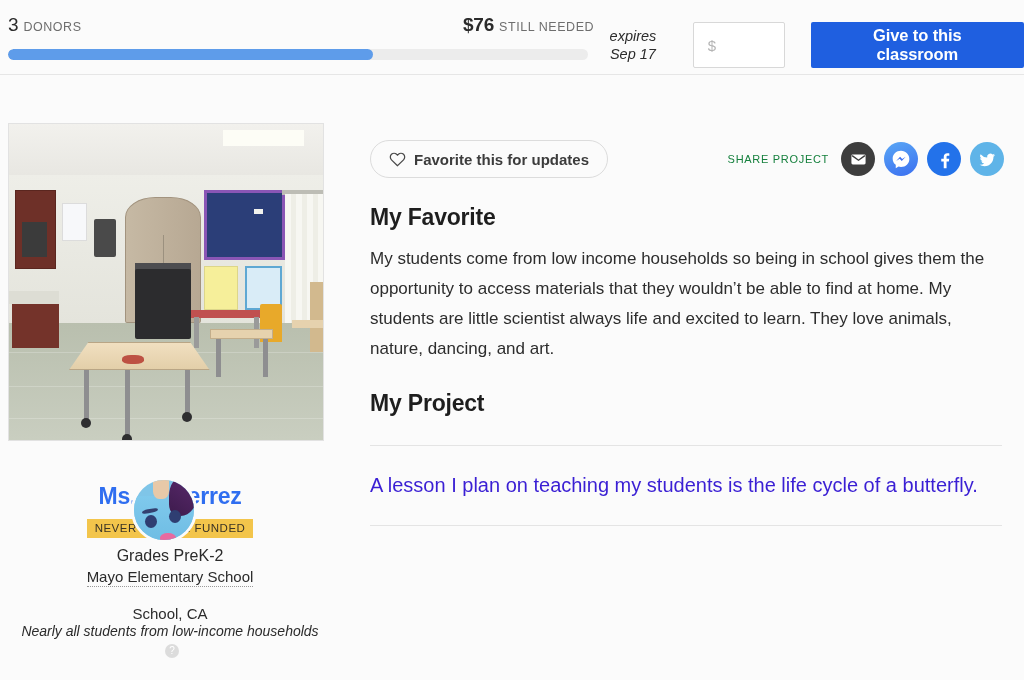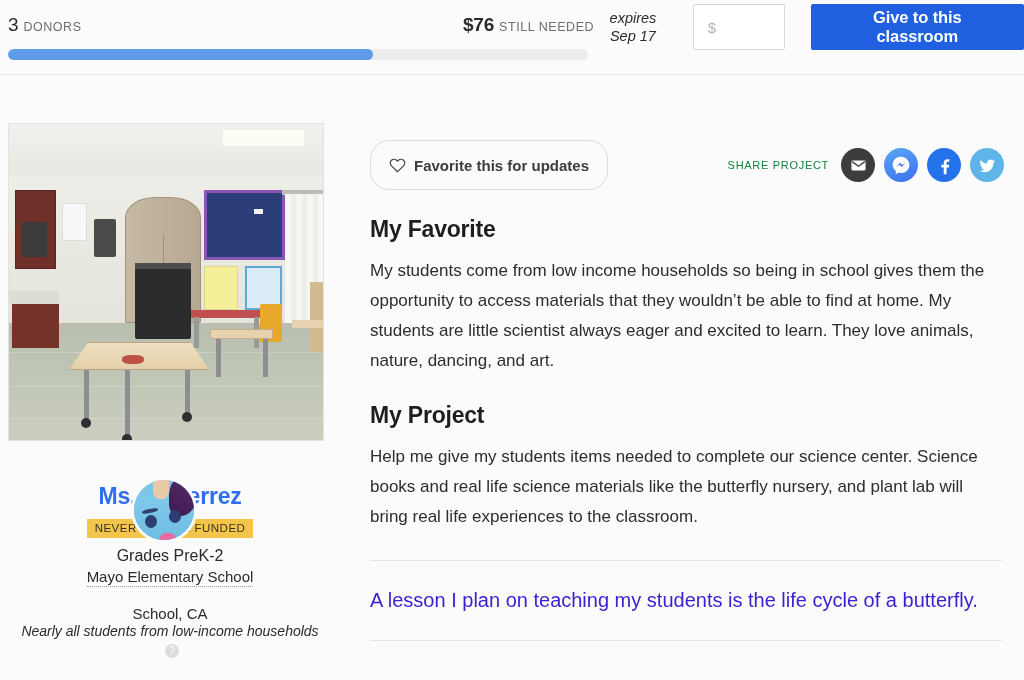--- a/index.html
+++ b/index.html
@@ -82,7 +82,7 @@
     display: flex;
     align-items: center;
     gap: 12px;
-    padding-top: 4px;
+    padding-top: 22px;
   }
   .expires {
     font-style: italic;

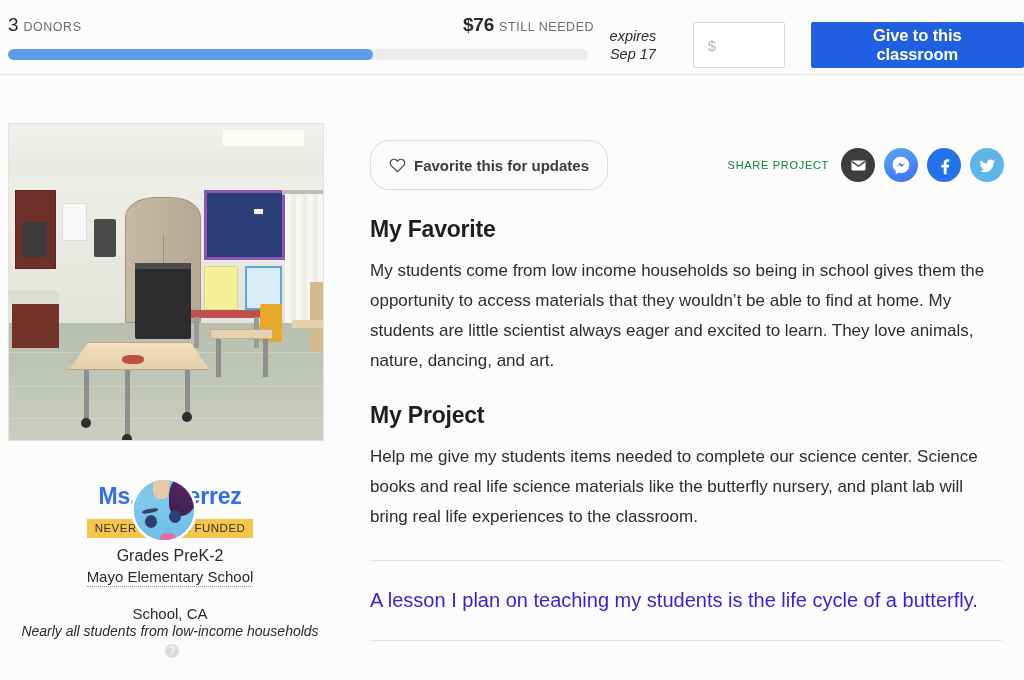--- a/index.html
+++ b/index.html
@@ -314,7 +314,7 @@
     display: inline-flex;
     align-items: center;
     gap: 8px;
-    height: 50px;
+    height: 38px;
     padding: 12px 18px;
     border: 1px solid #dcdcdc;
     border-radius: 19px;

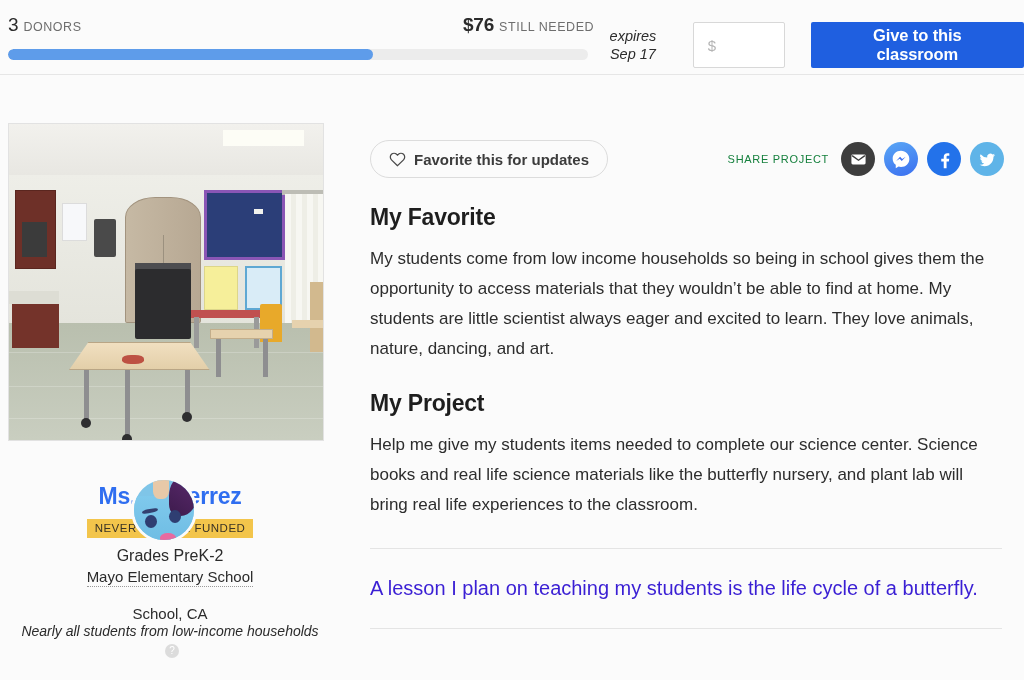--- a/index.html
+++ b/index.html
@@ -526,7 +526,7 @@
     </div>
 
     <h2 class="sec">My Favorite</h2>
-    <p class="sec-body">My students come from low income households so being in school gives them the opportunity to access materials that they wouldn’t be able to find at home. My students are little scientist always eager and excited to learn. They love animals, nature, dancing, and art.</p>
+    <p class="sec-body">My students come from low income households so being in school gives them the opportunity to access materials that they wouldn’t be able to find at home. My students are little scientist always life and excited to learn. They love animals, nature, dancing, and art.</p>
 
     <h2 class="sec">My Project</h2>
     <p class="sec-body">Help me give my students items needed to complete our science center. Science books and real life science materials like the butterfly nursery, and plant lab will bring real life experiences to the classroom.</p>

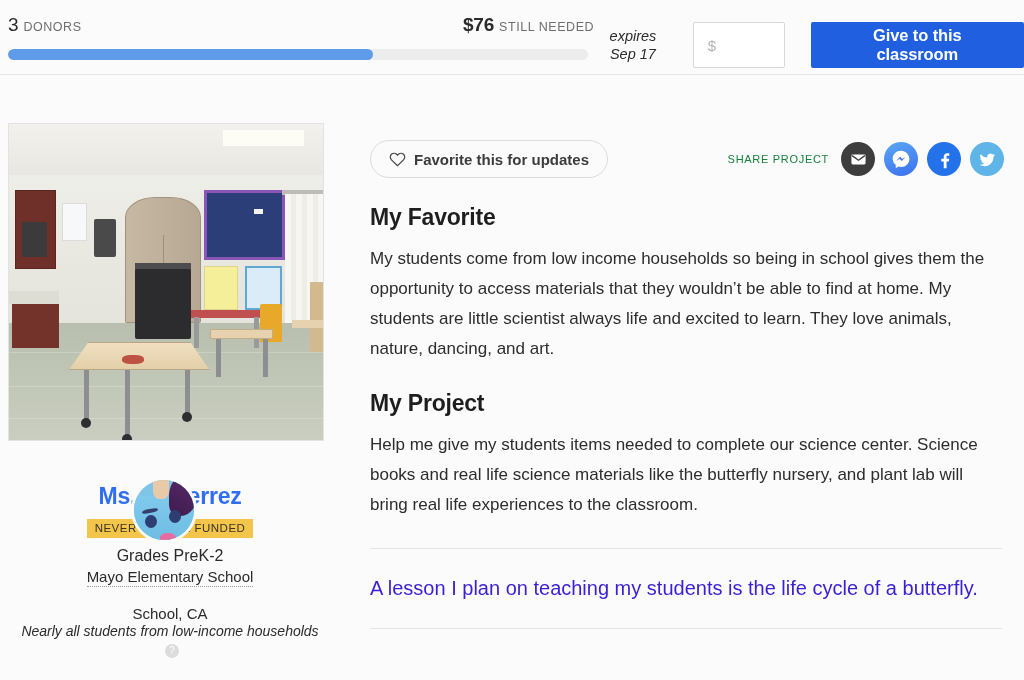--- a/index.html
+++ b/index.html
@@ -529,7 +529,6 @@
     <p class="sec-body">My students come from low income households so being in school gives them the opportunity to access materials that they wouldn’t be able to find at home. My students are little scientist always life and excited to learn. They love animals, nature, dancing, and art.</p>
 
     <h2 class="sec">My Project</h2>
-    <p class="sec-body">Help me give my students items needed to complete our science center. Science books and real life science materials like the butterfly nursery, and plant lab will bring real life experiences to the classroom.</p>
 
     <div class="divider"></div>
     <p class="lesson">A lesson I plan on teaching my students is the life cycle of a butterfly.</p>

